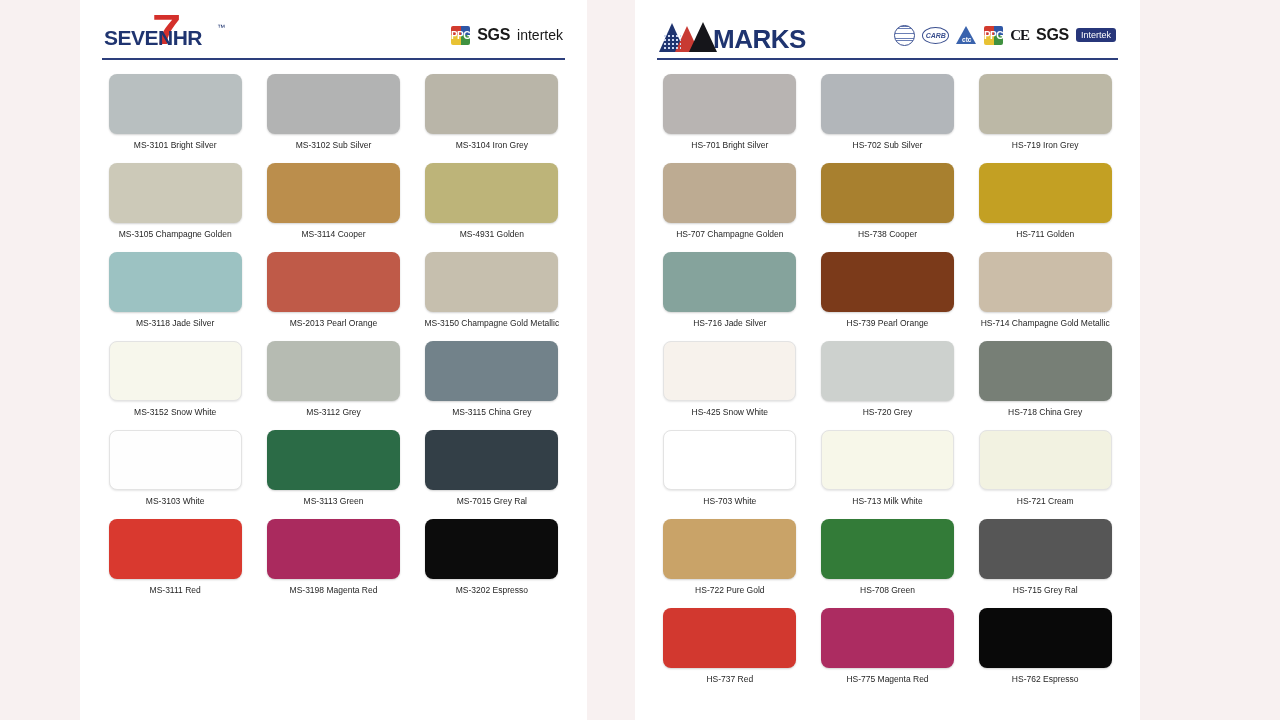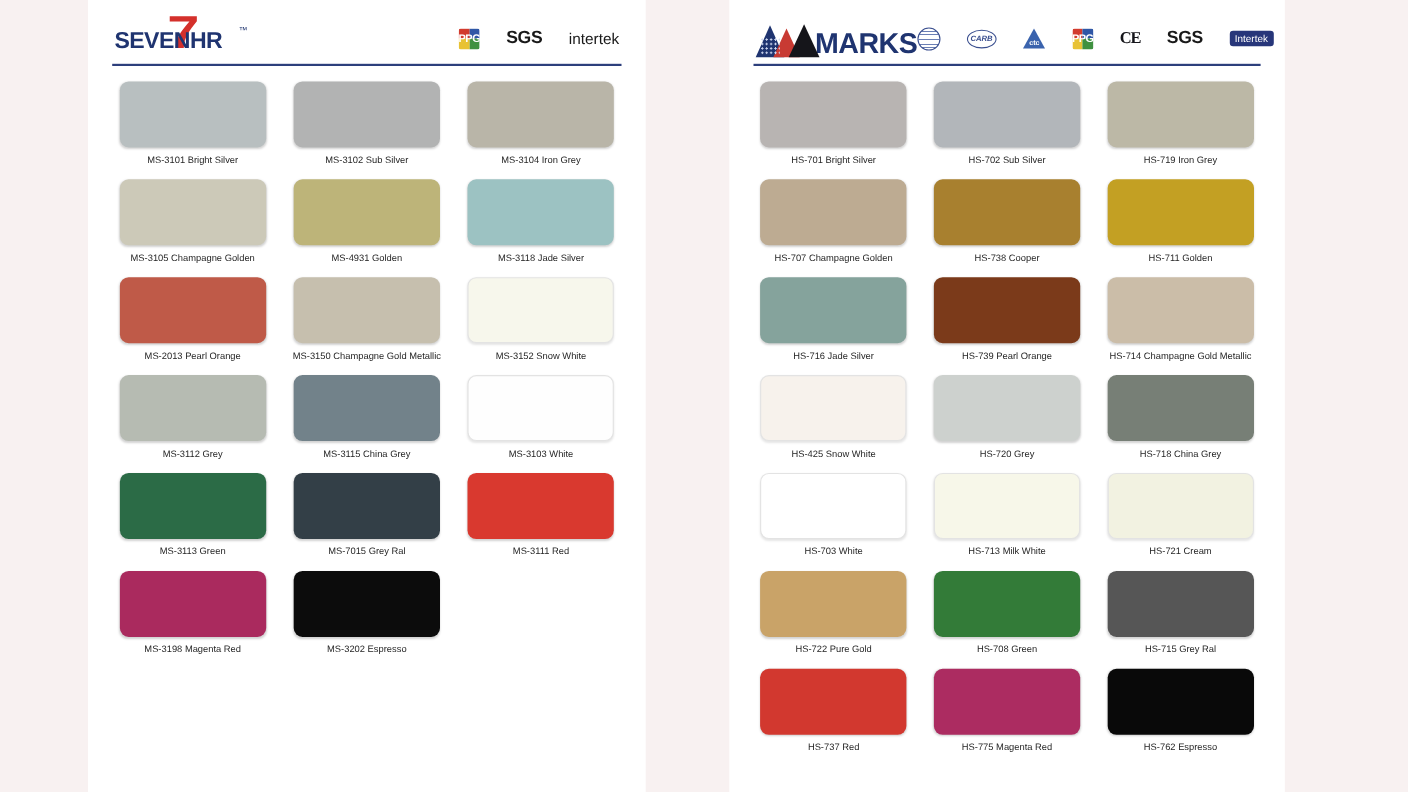--- a/index.html
+++ b/index.html
@@ -132,7 +132,7 @@
   }
 
   
-  .certs { display: flex; align-items: center; gap: 24px; }
+  .certs { display: flex; align-items: center; gap: 7px; }
   .badge-ppg {
     display: inline-grid;
     grid-template-columns: 1fr 1fr;

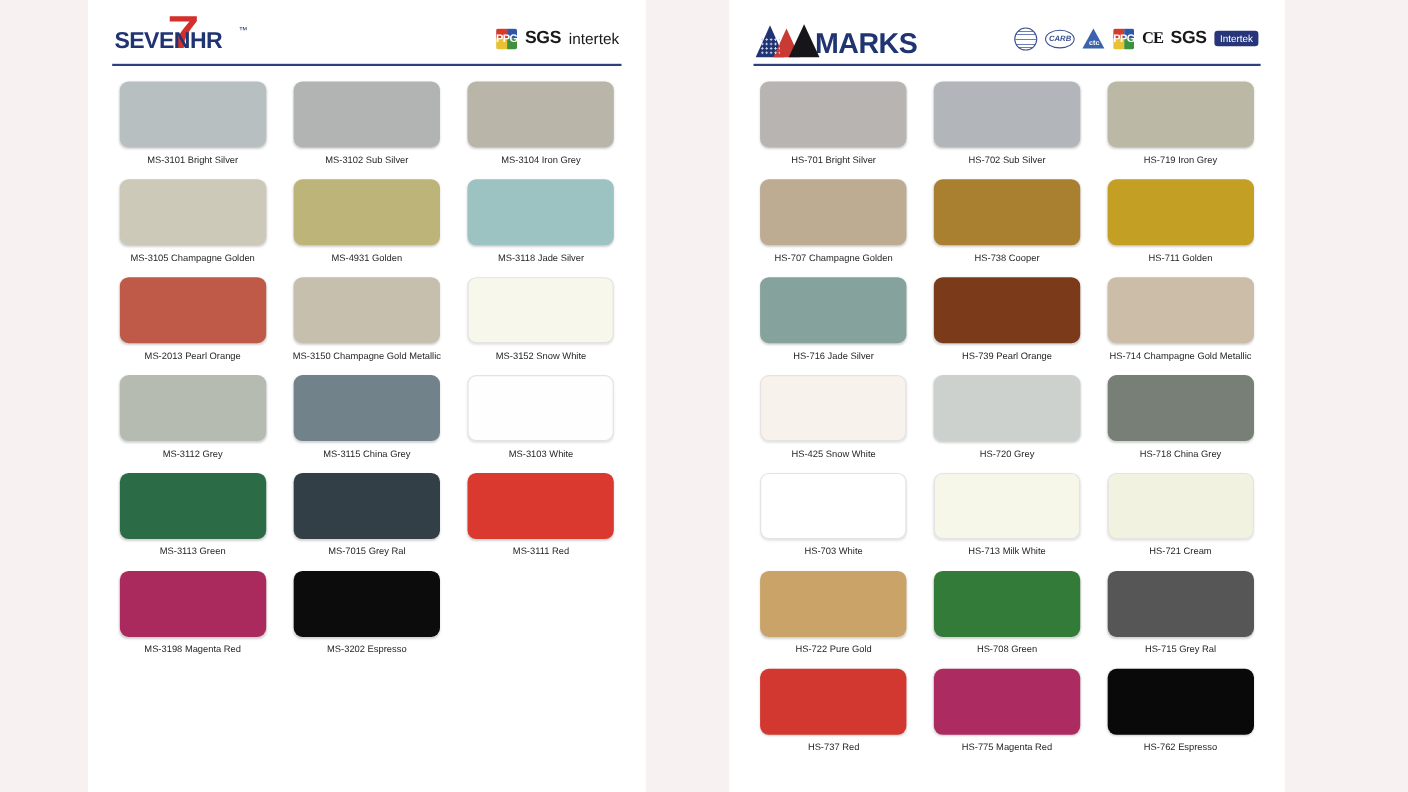--- a/index.html
+++ b/index.html
@@ -30,7 +30,7 @@
     box-sizing: border-box;
   }
   #panel-left  { left: 80px;  width: 507px; }
-  #panel-right { left: 663px; width: 505px; }
+  #panel-right { left: 635px; width: 505px; }
 
   .panel-inner {
     padding: 14px 22px 0 22px;

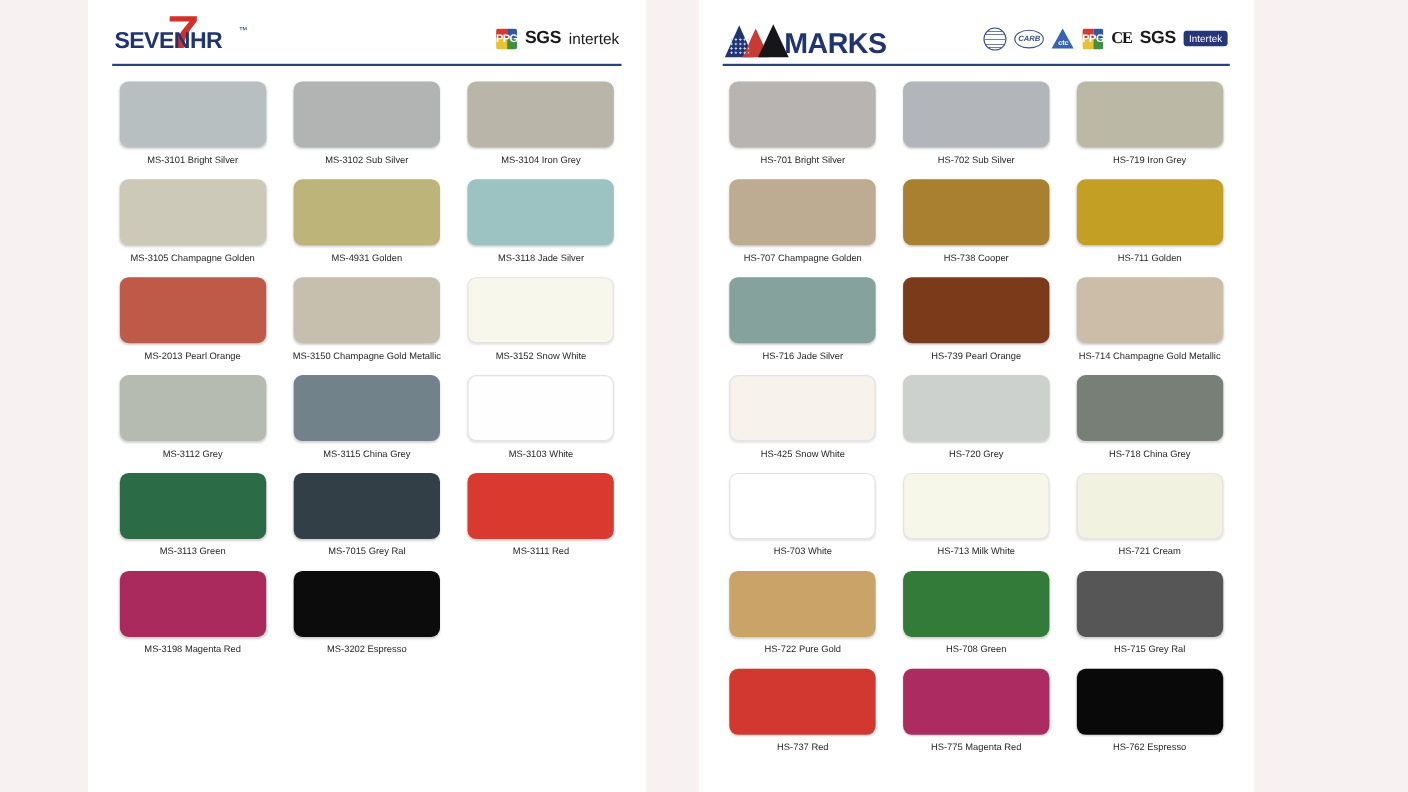--- a/index.html
+++ b/index.html
@@ -304,6 +304,10 @@
         <div class="swatch-cell">
           <div class="swatch-chip" style="background-color: rgb(204, 201, 184);"></div>
           <div class="swatch-label">MS-3105 Champagne Golden</div>
+        </div>
+        <div class="swatch-cell">
+          <div class="swatch-chip" style="background-color: rgb(187, 142, 76);"></div>
+          <div class="swatch-label">MS-3114  Cooper</div>
         </div>
         <div class="swatch-cell">
           <div class="swatch-chip" style="background-color: rgb(189, 180, 121);"></div>

